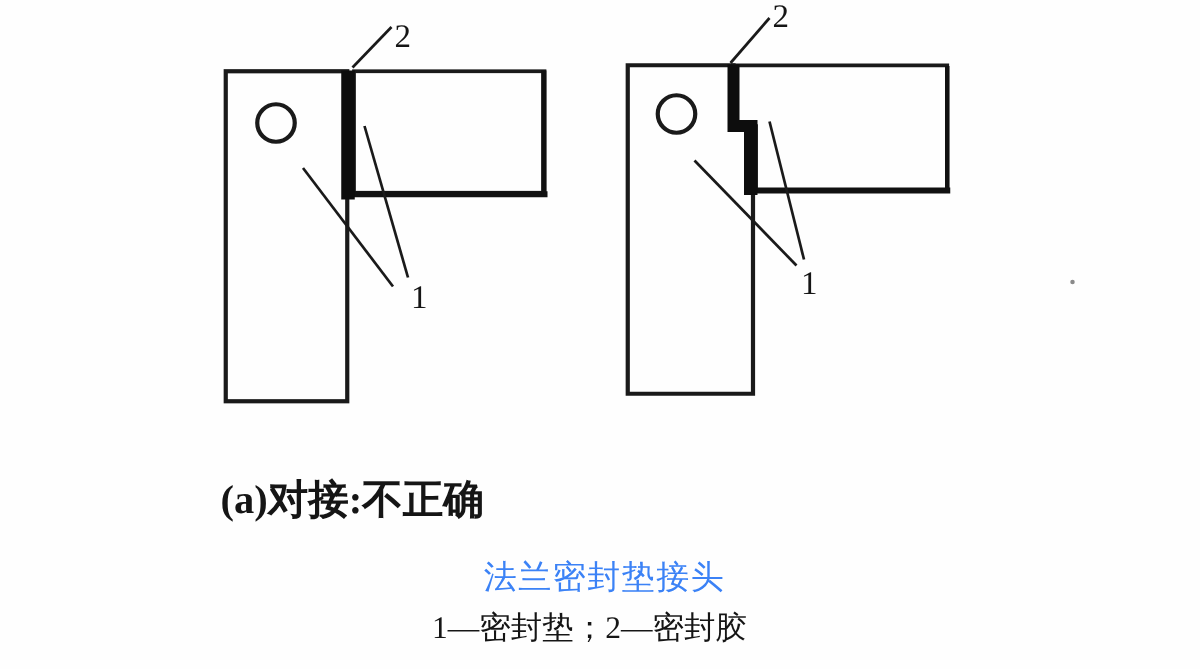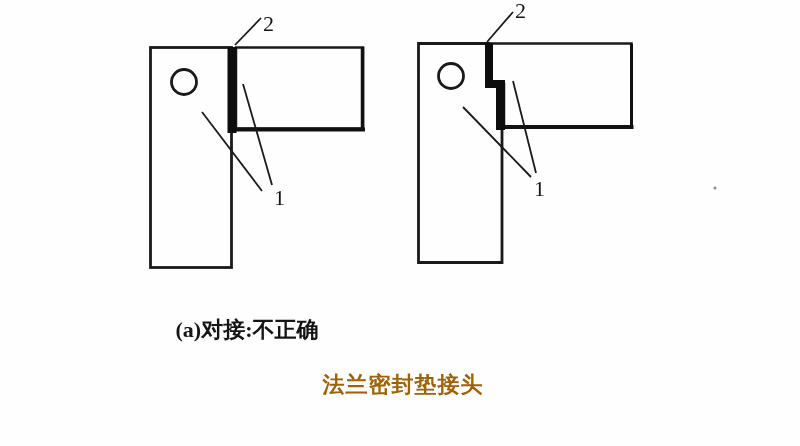--- a/index.html
+++ b/index.html
@@ -18,9 +18,8 @@
   .fig-svg { position: absolute; left: 0; top: 0; }
   .caption {
     position: absolute;
-    font-size: 22px;
+    font-size: 27px;
     font-weight: 600;
-    text-align: center;
     white-space: nowrap;
     color: #151515;
   }

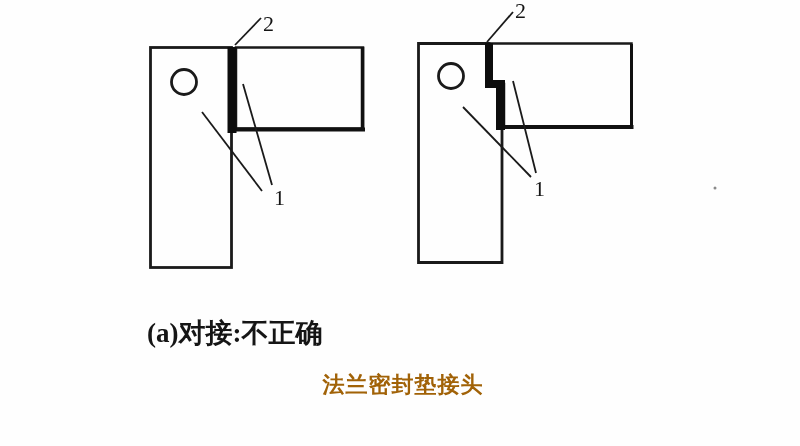--- a/index.html
+++ b/index.html
@@ -27,11 +27,11 @@
     position: absolute;
     left: 300px; top: 370px; width: 206px;
     font-size: 22px;
-    font-weight: 700;
+    font-weight: 400;
     letter-spacing: 1px;
     text-align: center;
     white-space: nowrap;
-    color: #a16207;
+    color: #3b82f6;
   }
   .fig-legend {
     position: absolute;

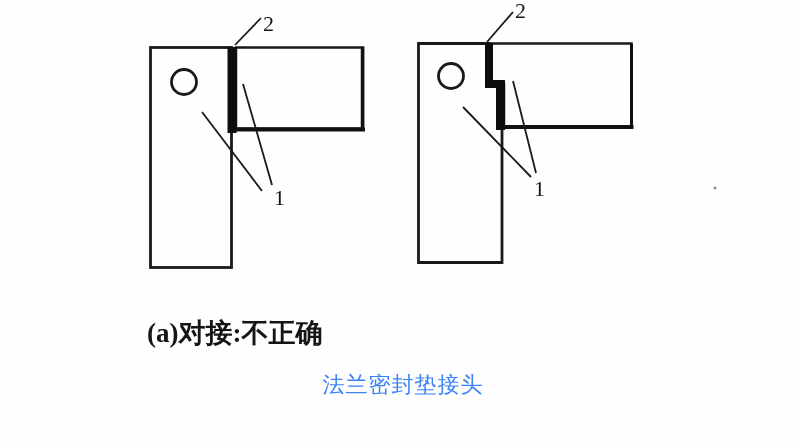--- a/index.html
+++ b/index.html
@@ -91,6 +91,7 @@
 
   <div class="fig-title">法兰密封垫接头</div>
 
+  <div class="fig-legend">1—密封垫；2—密封胶</div>
 
 </div>
 

